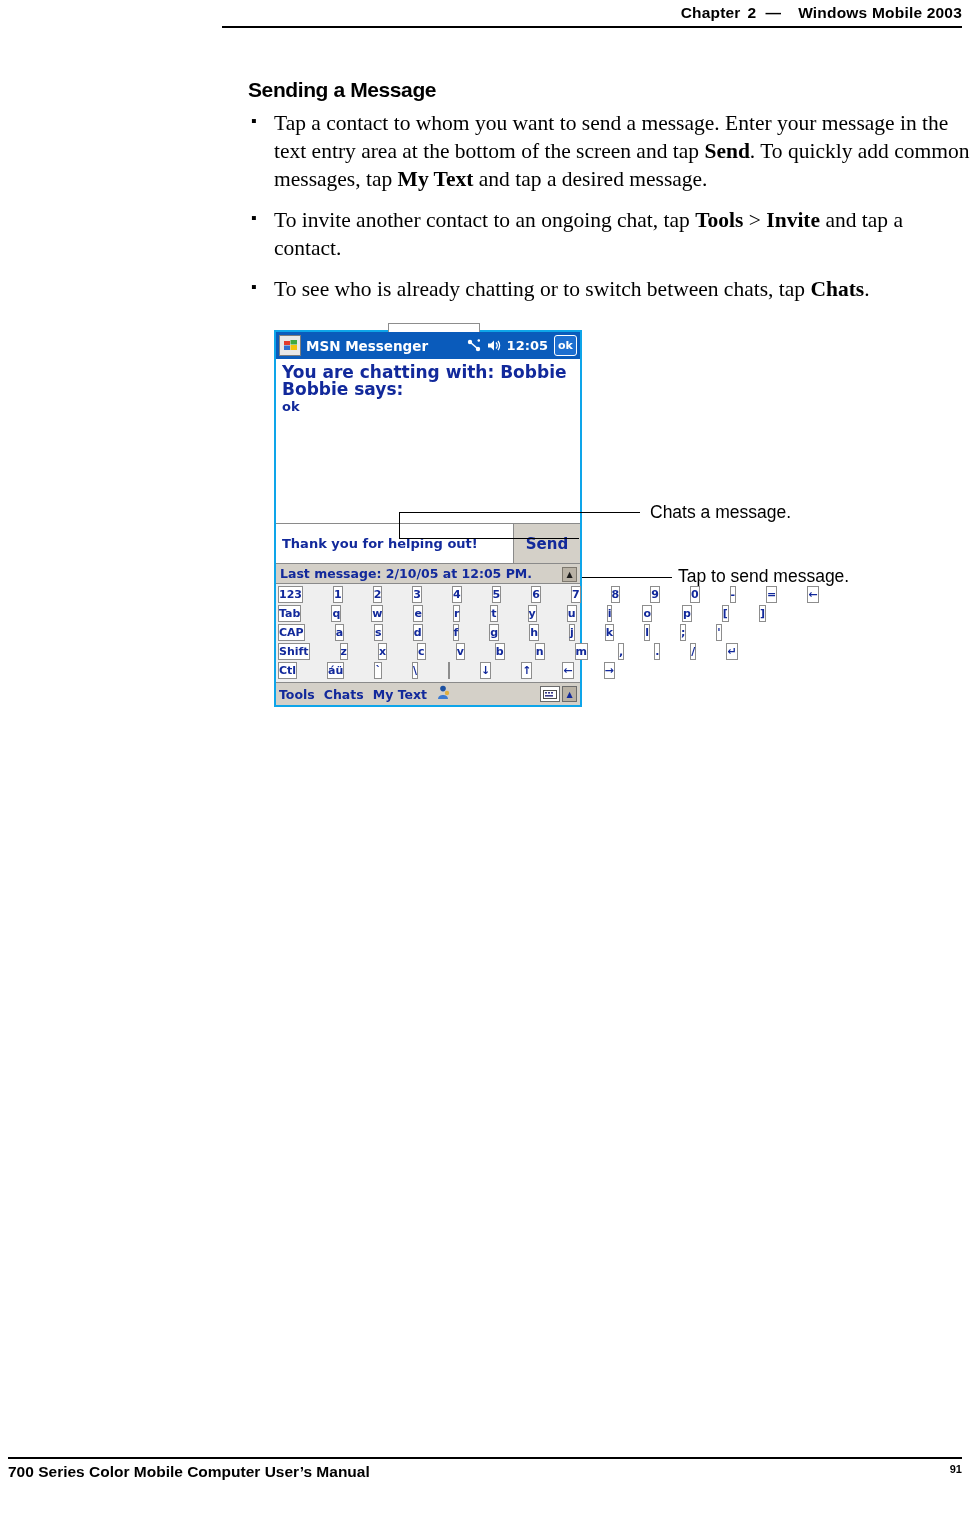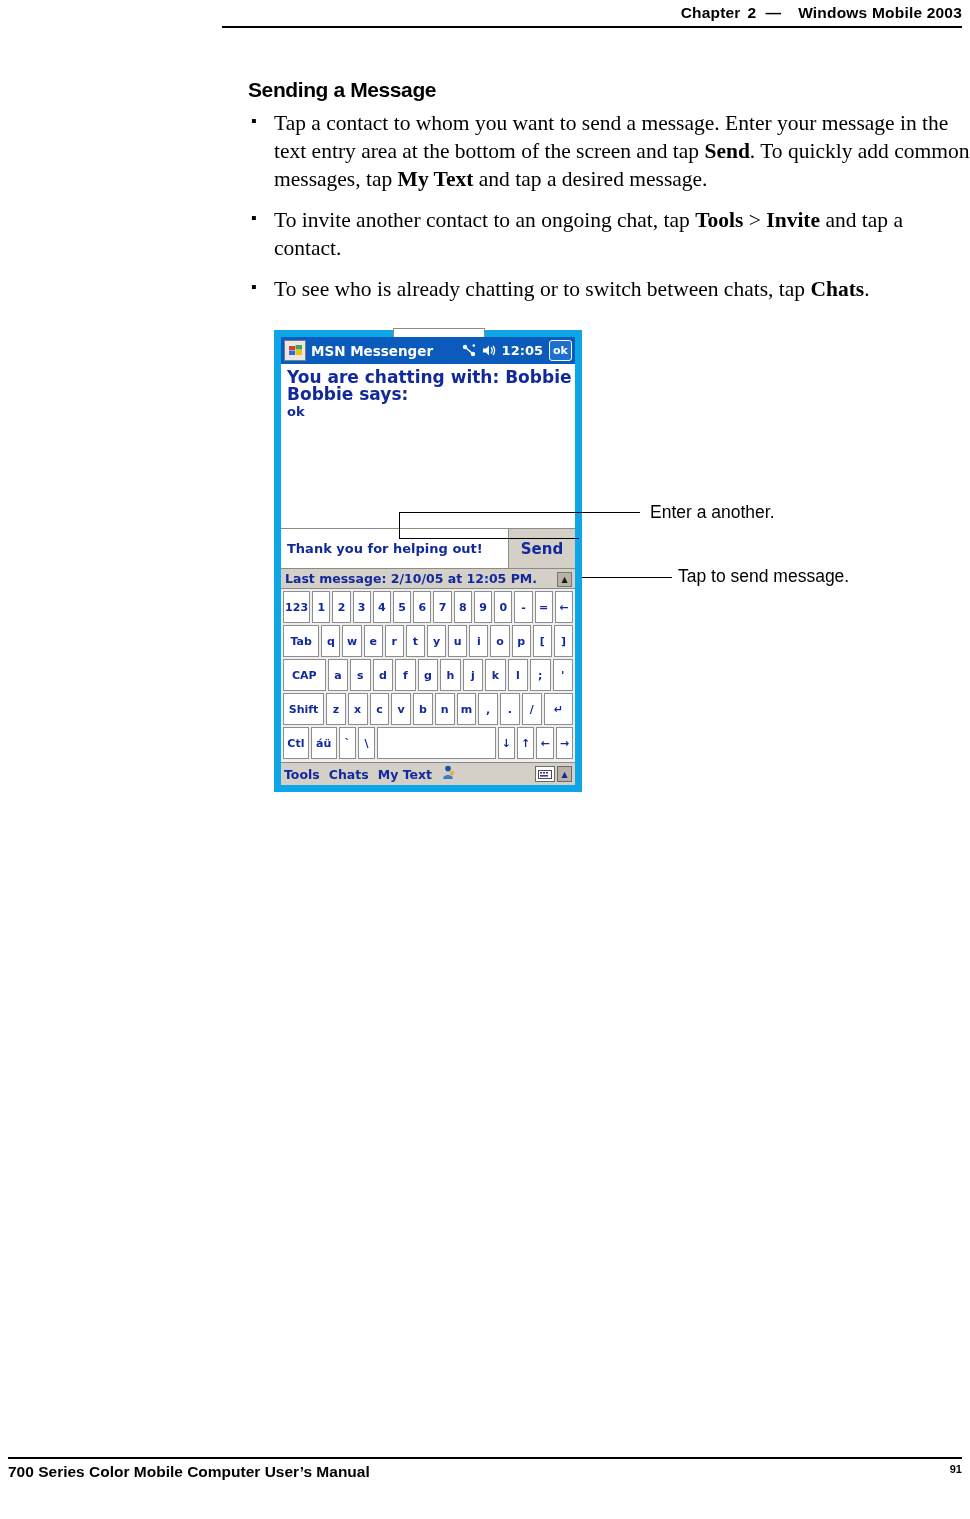--- a/index.html
+++ b/index.html
@@ -94,7 +94,7 @@
   .device-frame {
     position: relative;
     width: 308px;
-    border: 7px solid #0ea5e9;
+    border: 2px solid #0ea5e9;
     background: #eab308;
     font-family: "DejaVu Sans", sans-serif;
     box-sizing: border-box;

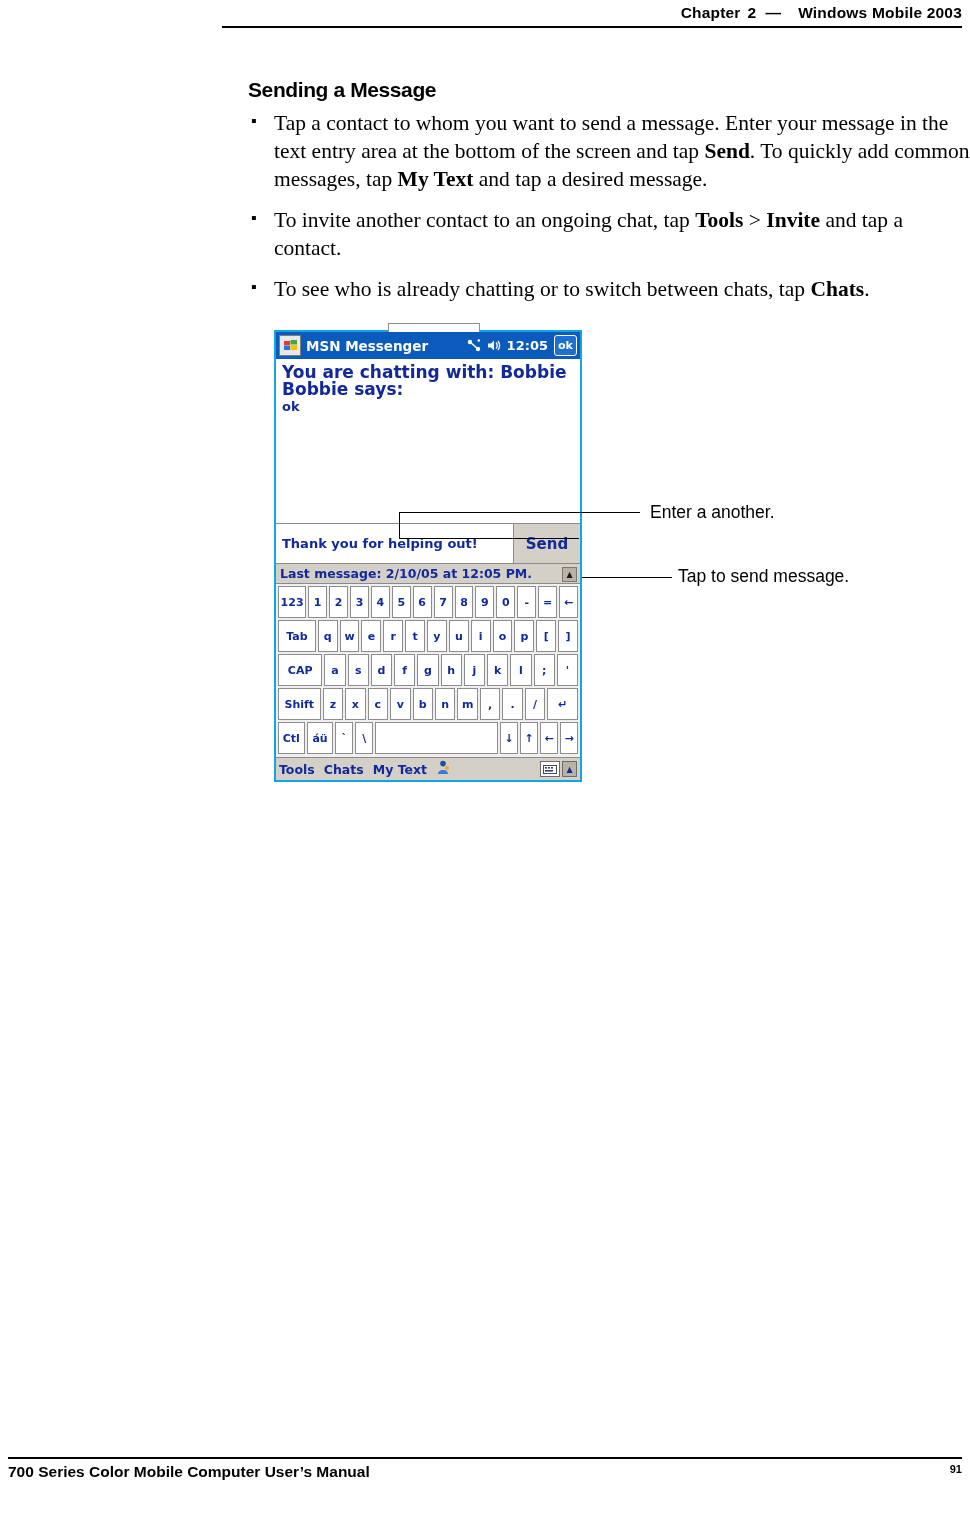--- a/index.html
+++ b/index.html
@@ -527,7 +527,7 @@
 <div class="leader" style="left:399px; top:512px; width:241px; height:1px;"></div>
 <div class="leader" style="left:399px; top:512px; width:1px; height:27px;"></div>
 <div class="leader" style="left:399px; top:538px; width:180px; height:1px;"></div>
-<div class="callout-text" style="left:650px; top:502px;">Enter a another.</div>
+<div class="callout-text" style="left:650px; top:502px;">Chats a message.</div>
 
 <div class="leader" style="left:582px; top:577px; width:90px; height:1px;"></div>
 <div class="callout-text" style="left:678px; top:566px;">Tap to send message.</div>

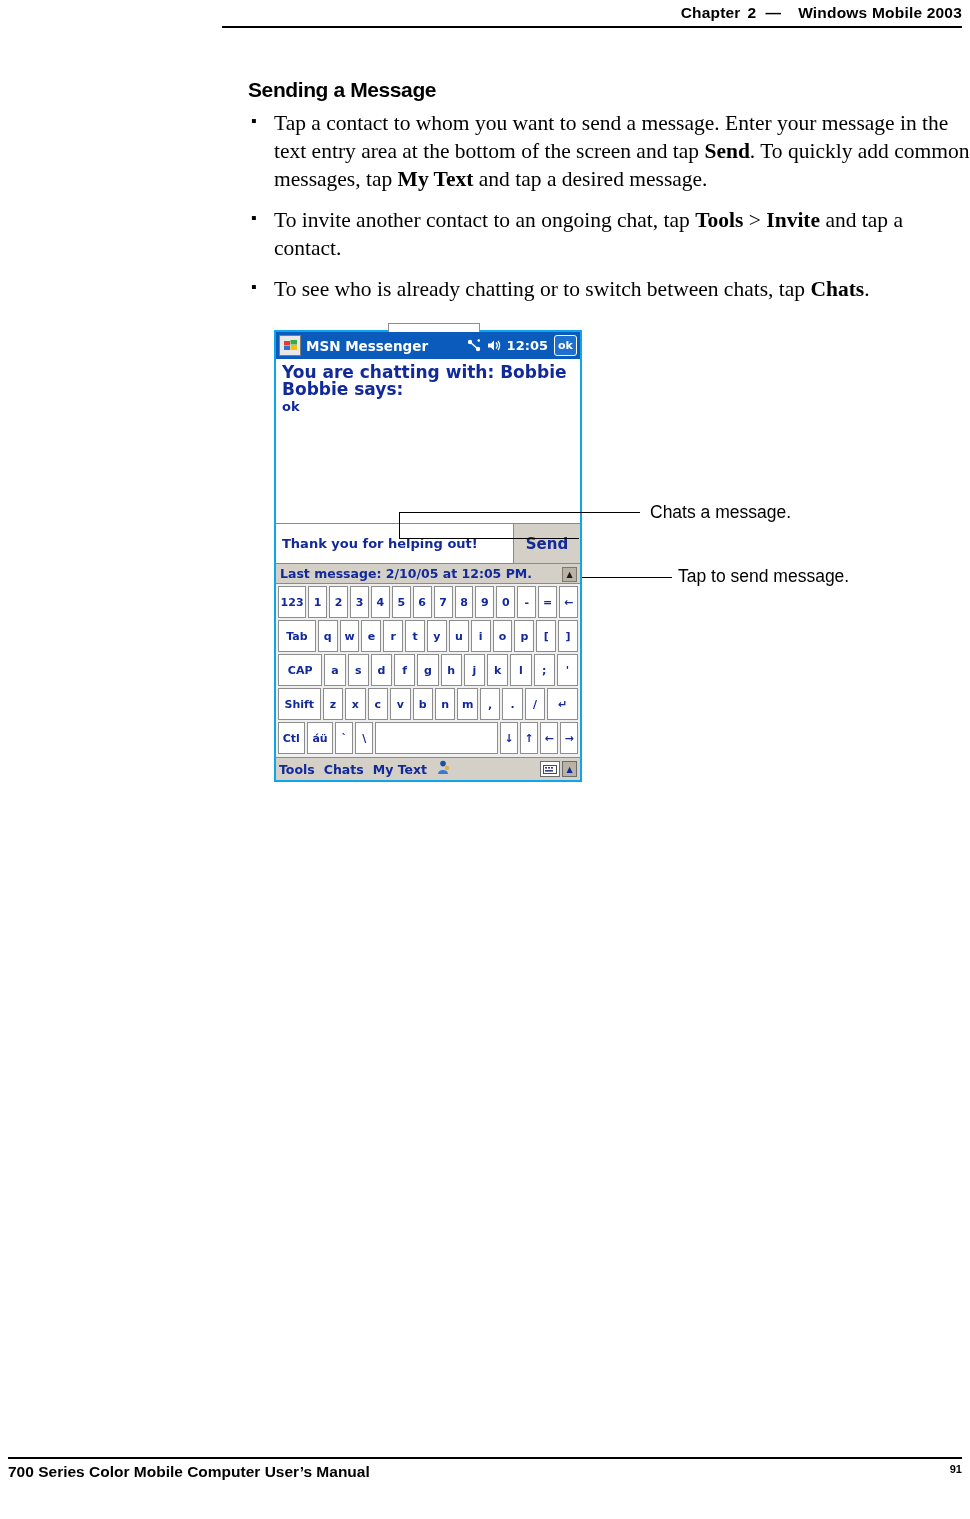--- a/index.html
+++ b/index.html
@@ -256,7 +256,8 @@
   .krow {
     display: flex;
     margin-bottom: 2px;
-    height: 32px;
+    height: 17px;
+    gap: 28px;
   }
   .krow:last-child { margin-bottom: 0; }
   .key {

